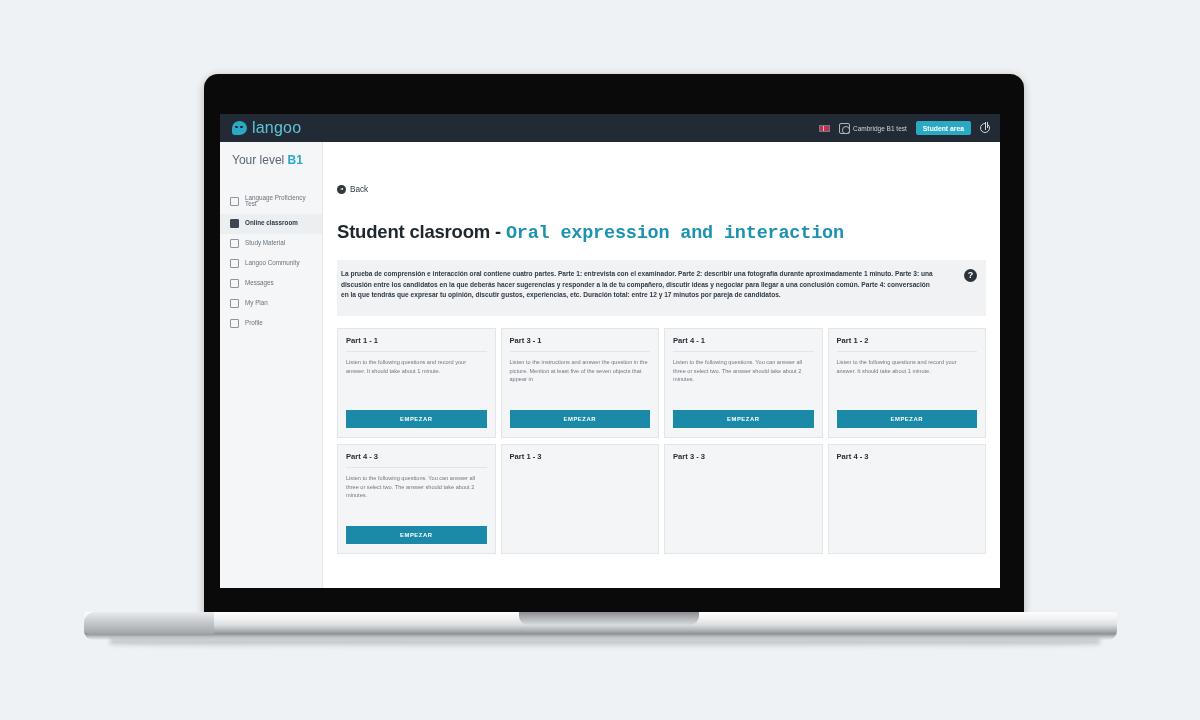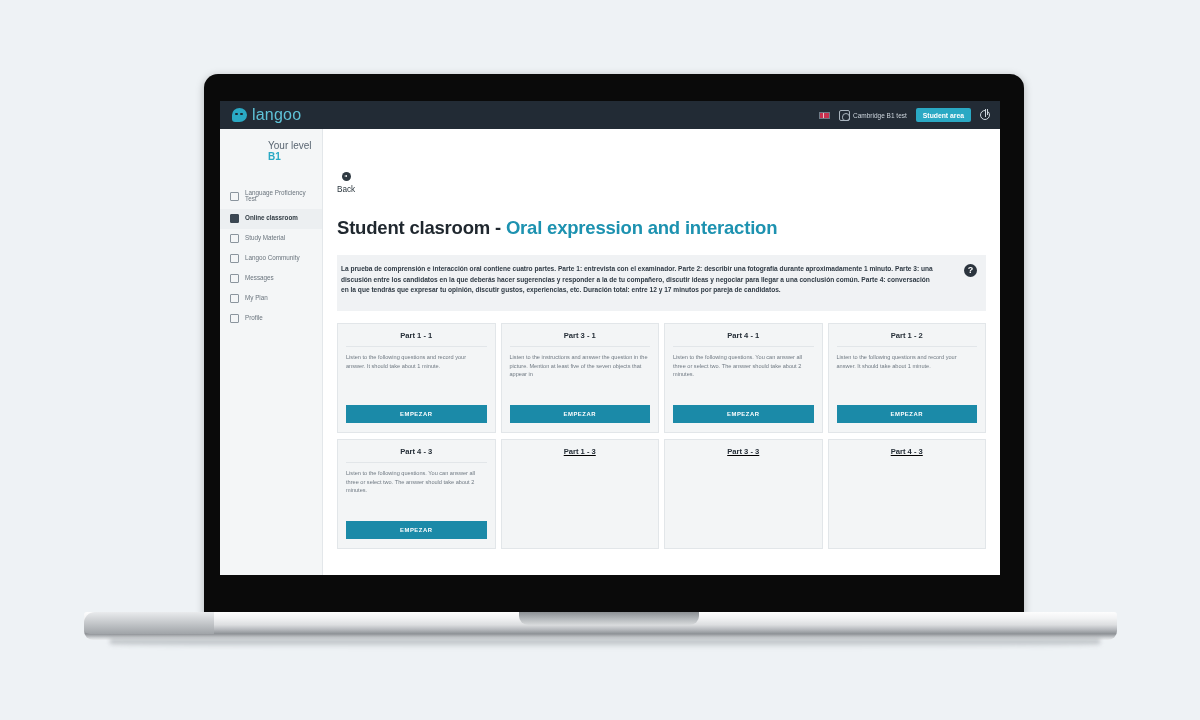--- a/index.html
+++ b/index.html
@@ -54,7 +54,7 @@
   
   #app-viewport {
     position: absolute;
-    left: 220px; top: 101px;
+    left: 220px; top: 114px;
     width: 780px; height: 474px;
     background: #ffffff;
     overflow: hidden;

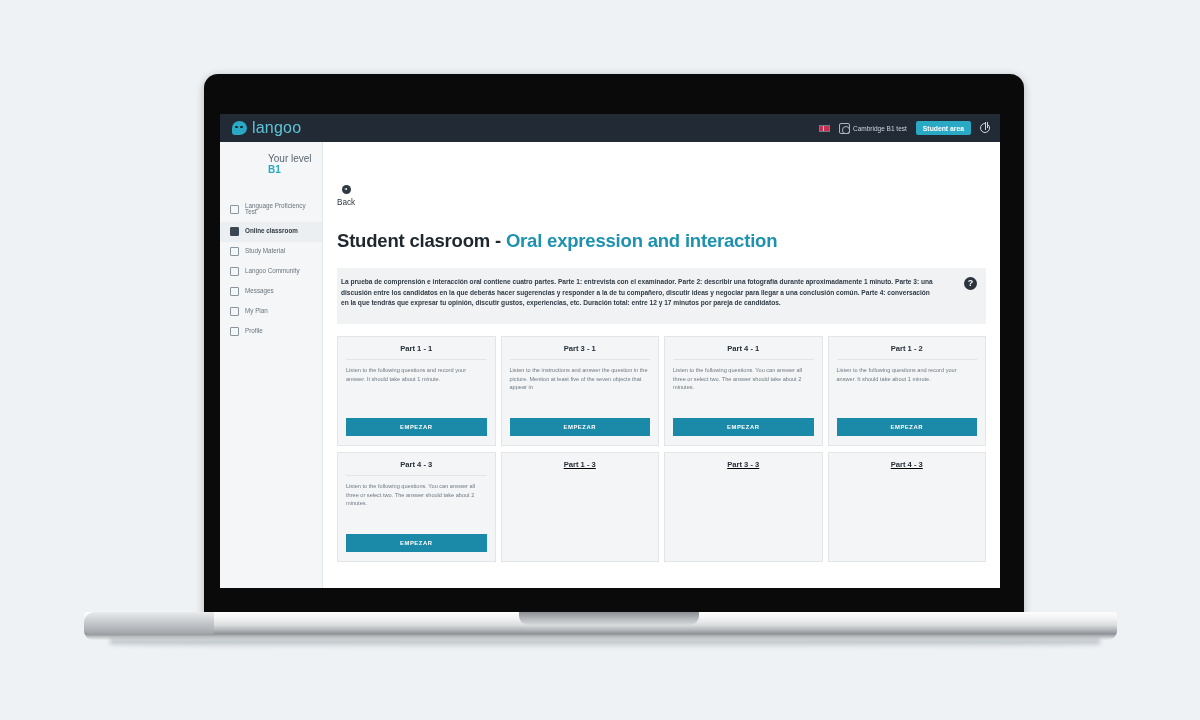--- a/index.html
+++ b/index.html
@@ -133,7 +133,7 @@
     flex: 0 0 103px; padding-top: 8px;
   }
   #level-line {
-    font-size: 10px; color: #5a6672; padding: 3px 0 0 12px; font-weight: 400; margin-left: 36px;
+    font-size: 12px; color: #5a6672; padding: 3px 0 0 12px; font-weight: 400;
   }
   #level-line .level-value { color: #2aa9c4; font-weight: 700; }
   #sidebar-nav { margin-top: 22px; }

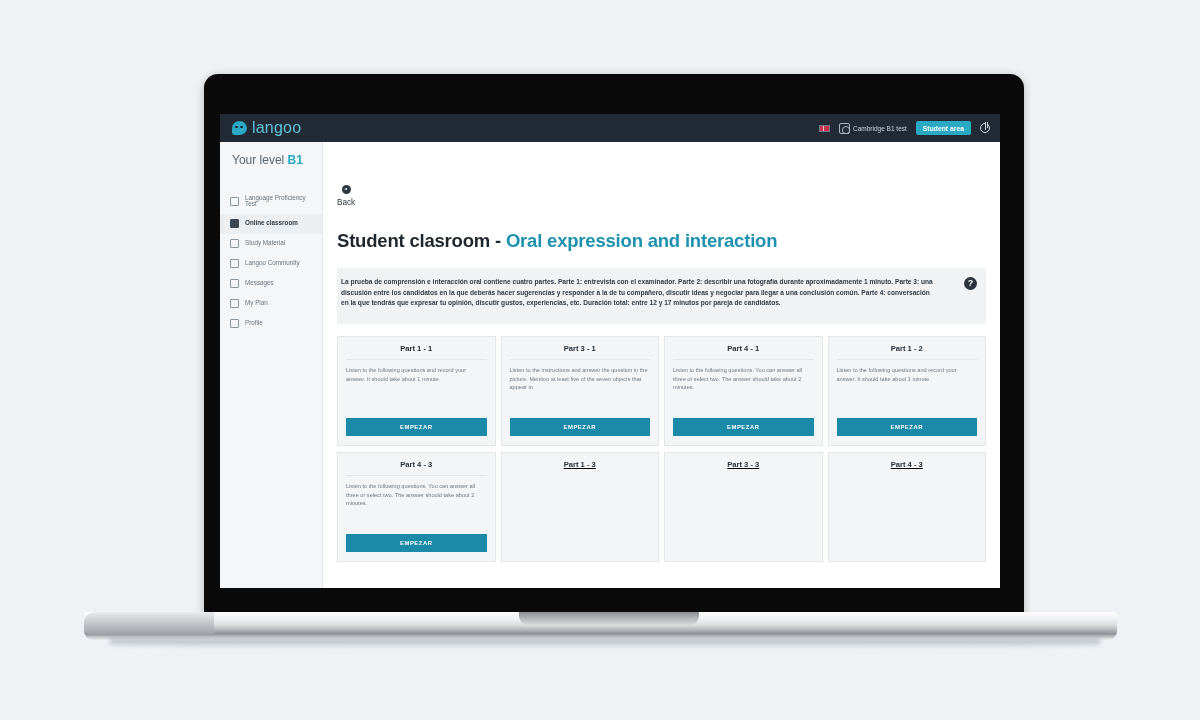--- a/index.html
+++ b/index.html
@@ -158,7 +158,7 @@
   }
   #back-link {
     display: inline-flex; align-items: center; gap: 4px;
-    margin-top: 43px; cursor: pointer; flex-direction: column;
+    margin-top: 43px; cursor: pointer;
   }
   #back-arrow-icon {
     width: 9px; height: 9px; border-radius: 50%; background: #2e3941;

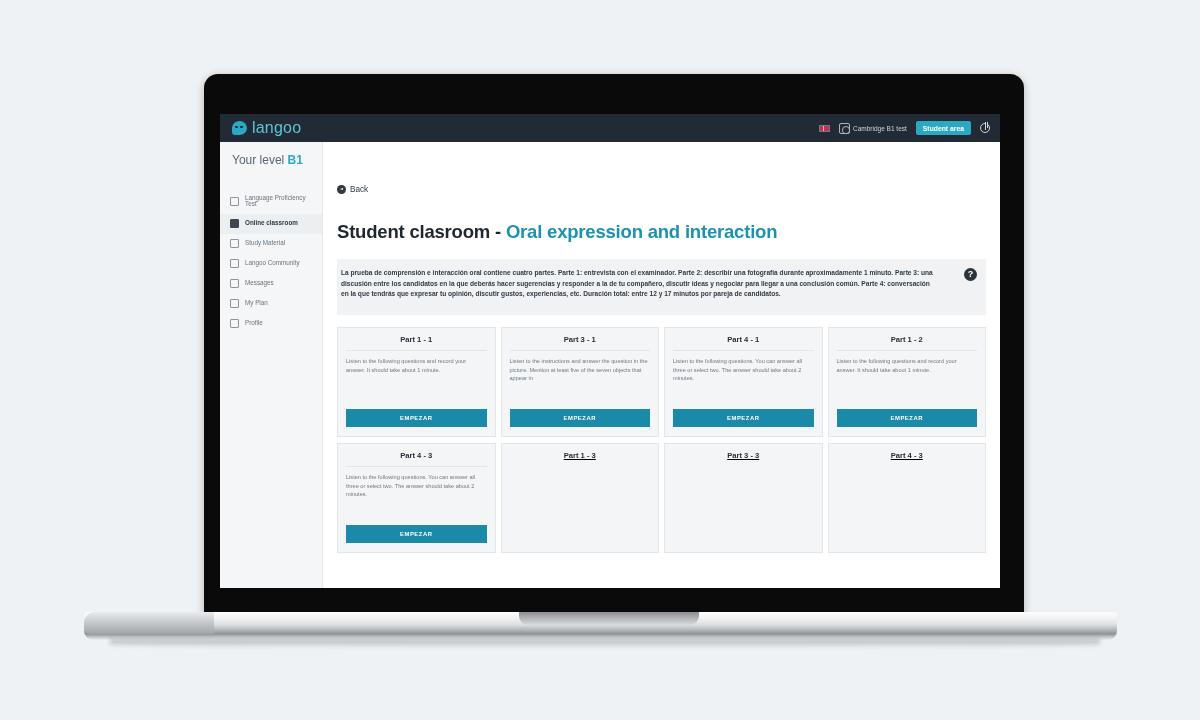--- a/index.html
+++ b/index.html
@@ -176,7 +176,7 @@
     margin-top: 23px; font-size: 18.5px; font-weight: 700;
     color: #1f272e; letter-spacing: -.2px; white-space: nowrap;
   }
-  #page-title .accent { color: #1d92b0; }
+  #page-title .accent { color: #1d92b0; font-family: Liberation Mono, monospace; }
 
   #info-panel {
     margin-top: 16px; background: #f0f2f4; padding: 9px 30px 9px 4px;

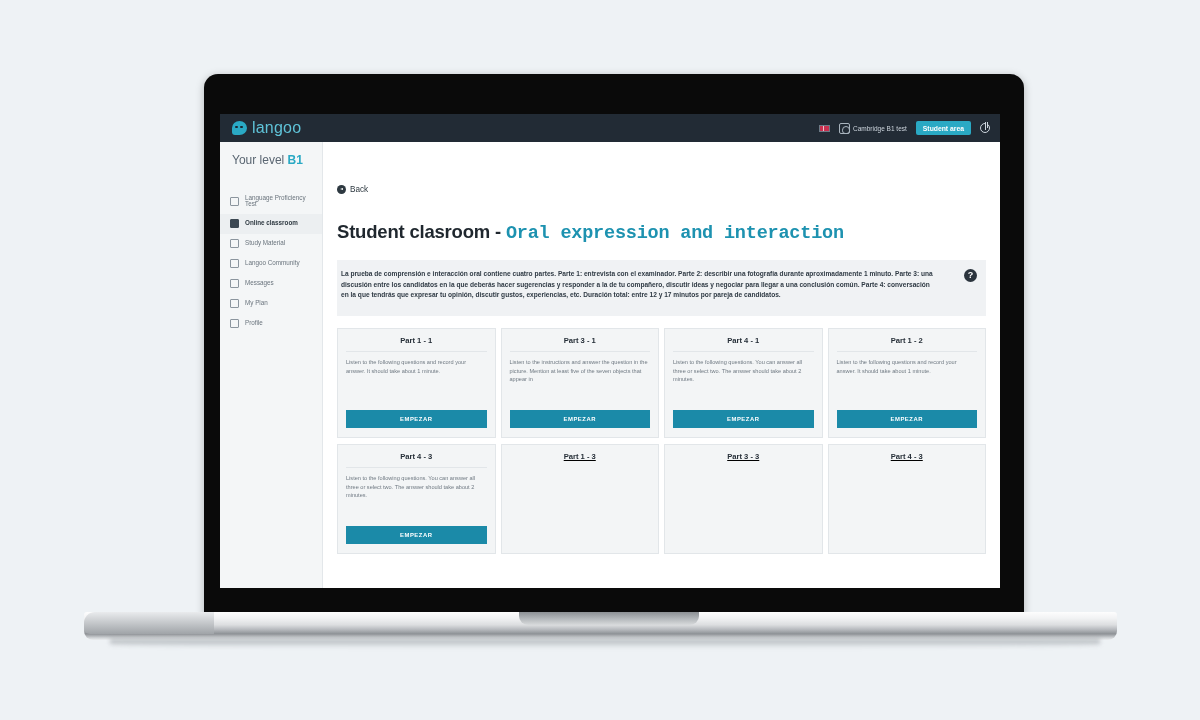--- a/index.html
+++ b/index.html
@@ -206,7 +206,7 @@
   }
   .card-title {
     font-size: 7.6px; font-weight: 700; color: #262f38;
-    padding-bottom: 6px; border-bottom: 1px solid #e2e6e9; text-align: center;
+    padding-bottom: 6px; border-bottom: 1px solid #e2e6e9;
   }
   .card-desc {
     font-size: 5.6px; line-height: 1.52; color: #707a83;

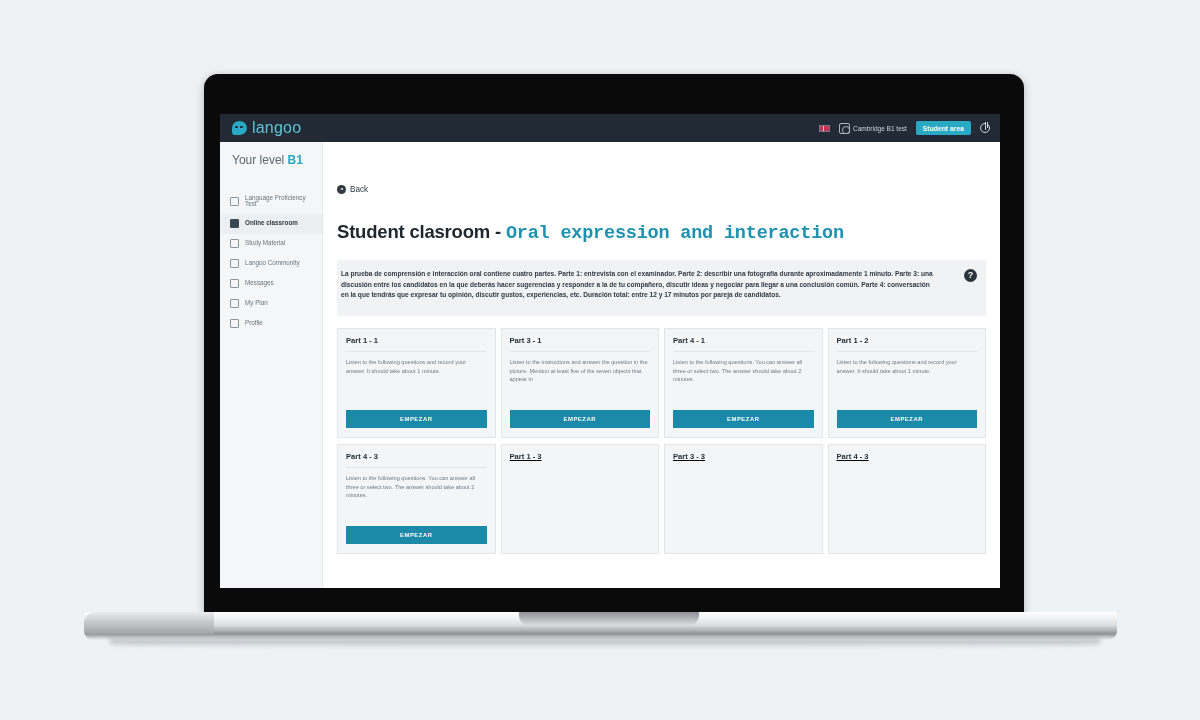--- a/index.html
+++ b/index.html
@@ -218,7 +218,7 @@
     padding: 6px 0; text-align: center; cursor: pointer; width: 100%;
     margin-top: 6px;
   }
-  .part-card.stub { min-height: 24px; padding-bottom: 18px; text-decoration: underline; }
+  .part-card.stub { min-height: 24px; padding-bottom: 18px; }
   .part-card.stub .card-title { border-bottom: none; padding-bottom: 0; }
 </style>
 </head>

